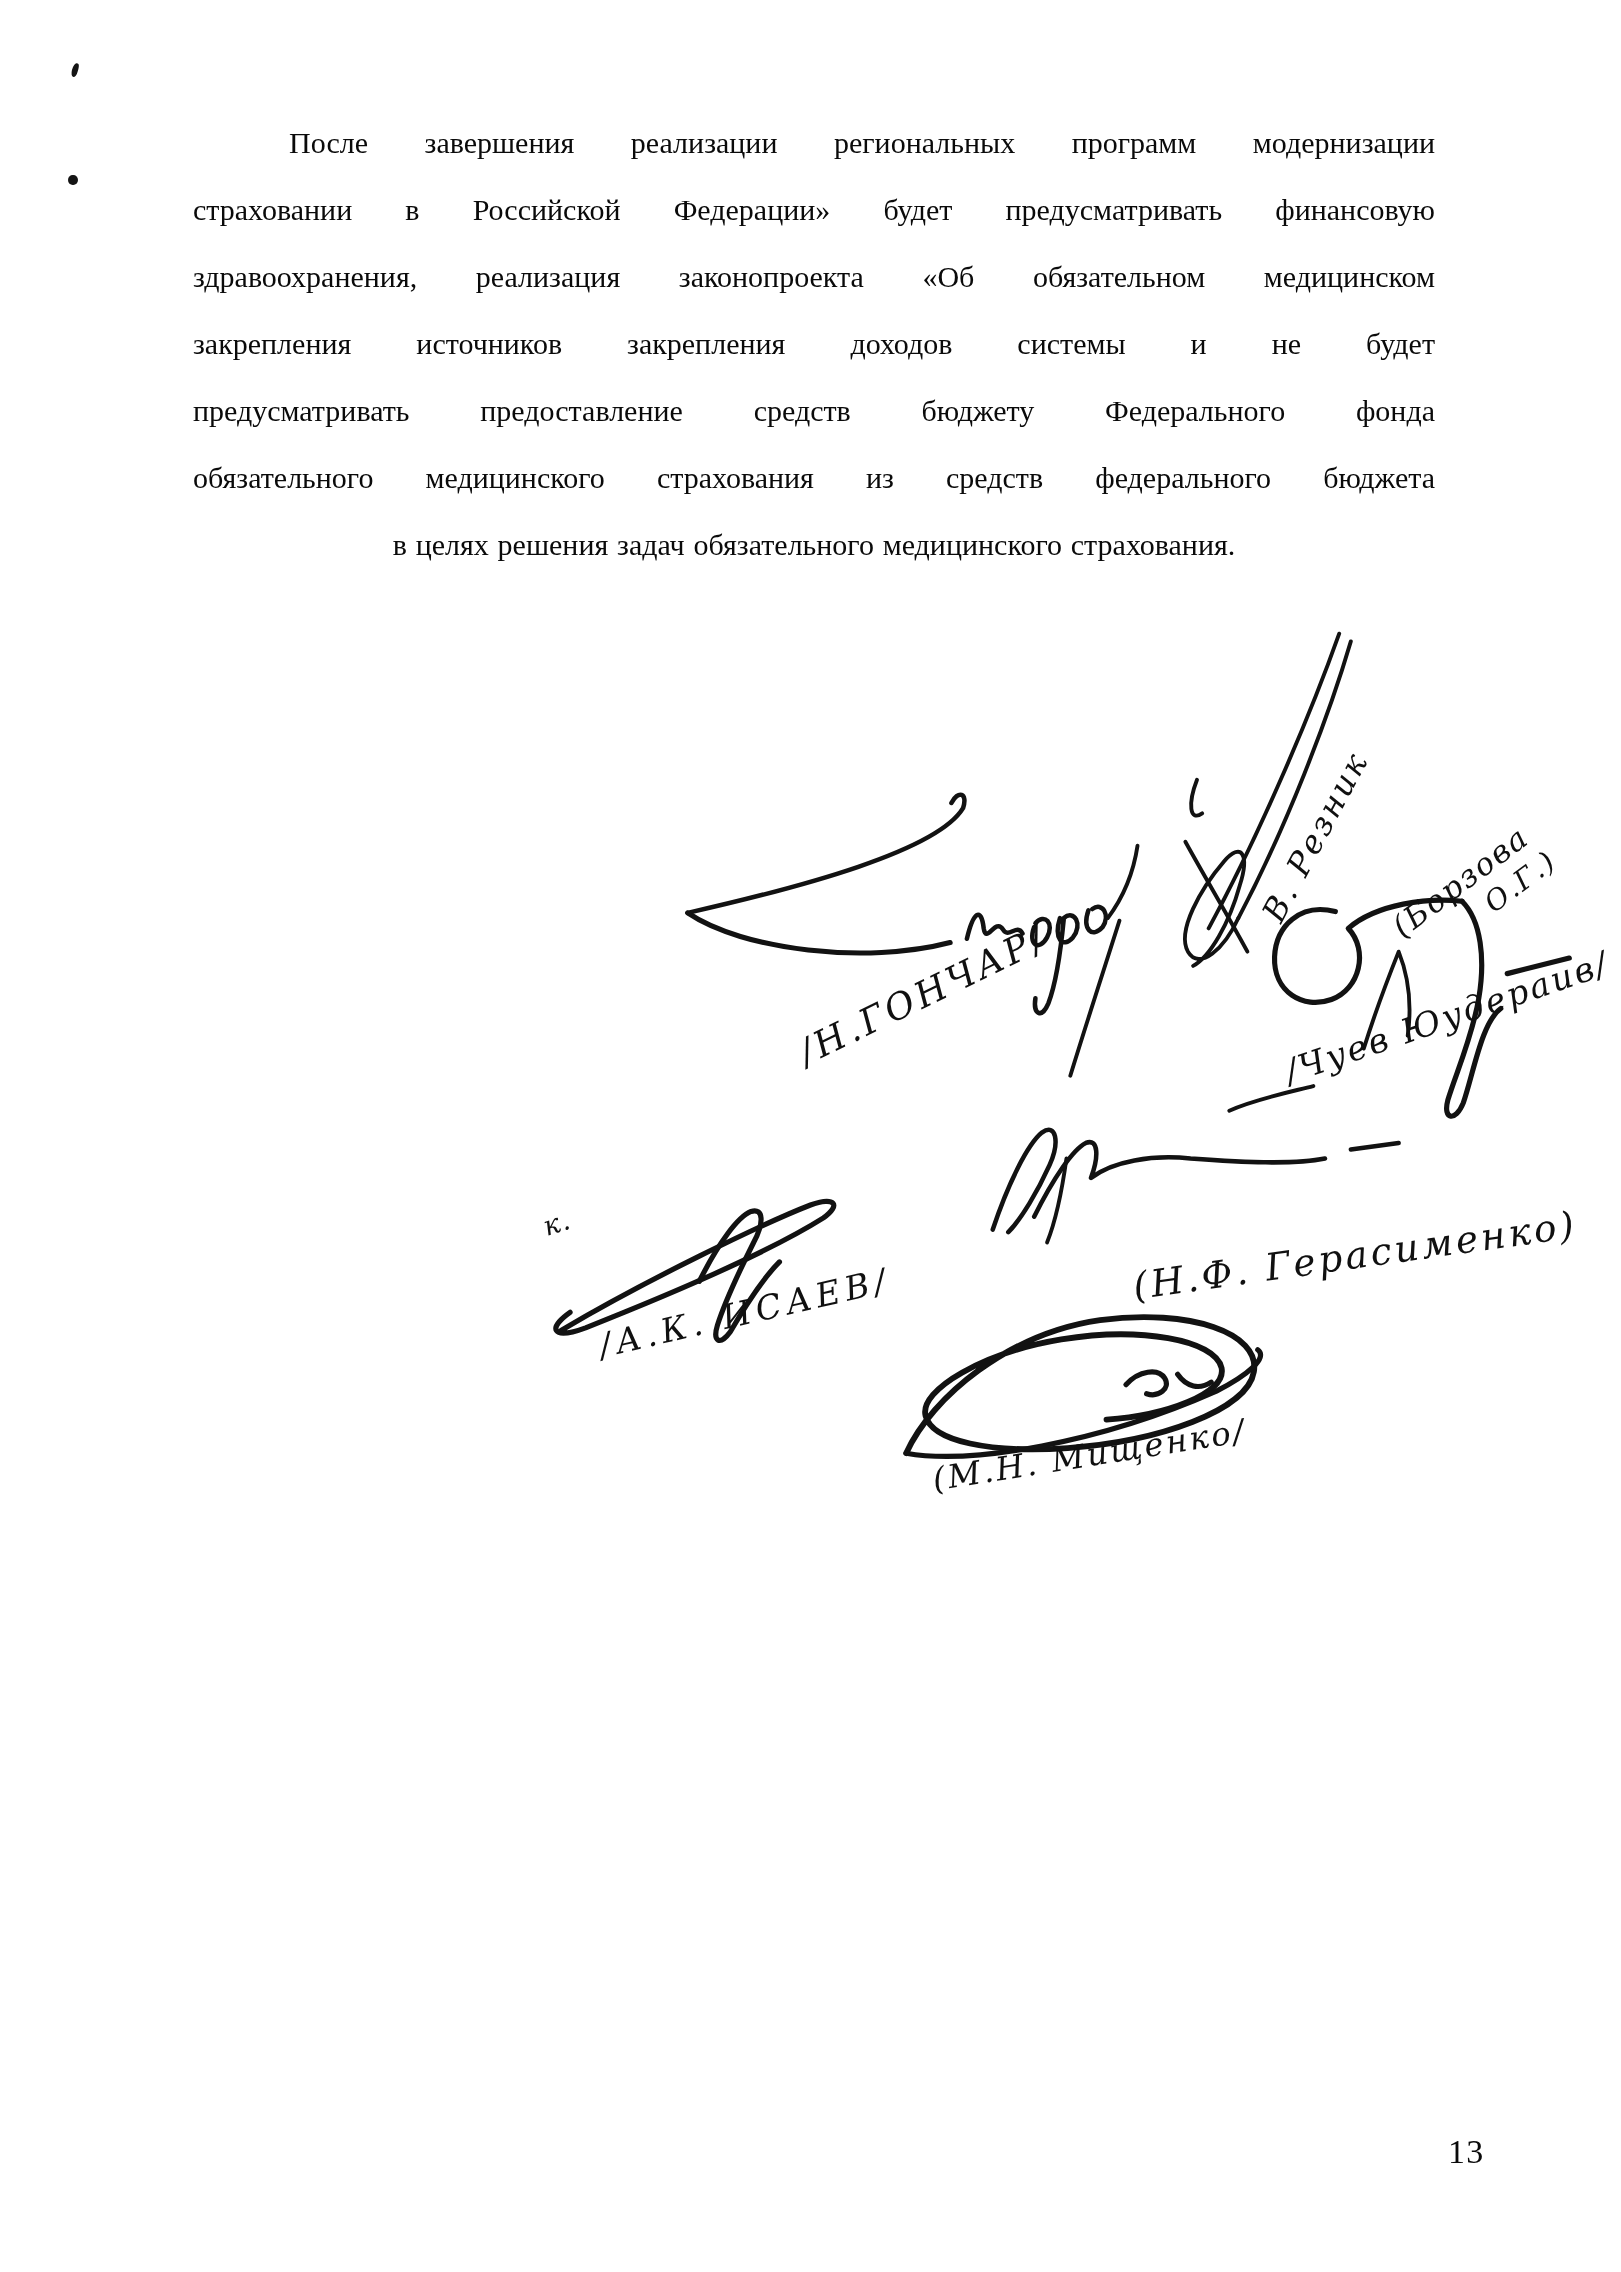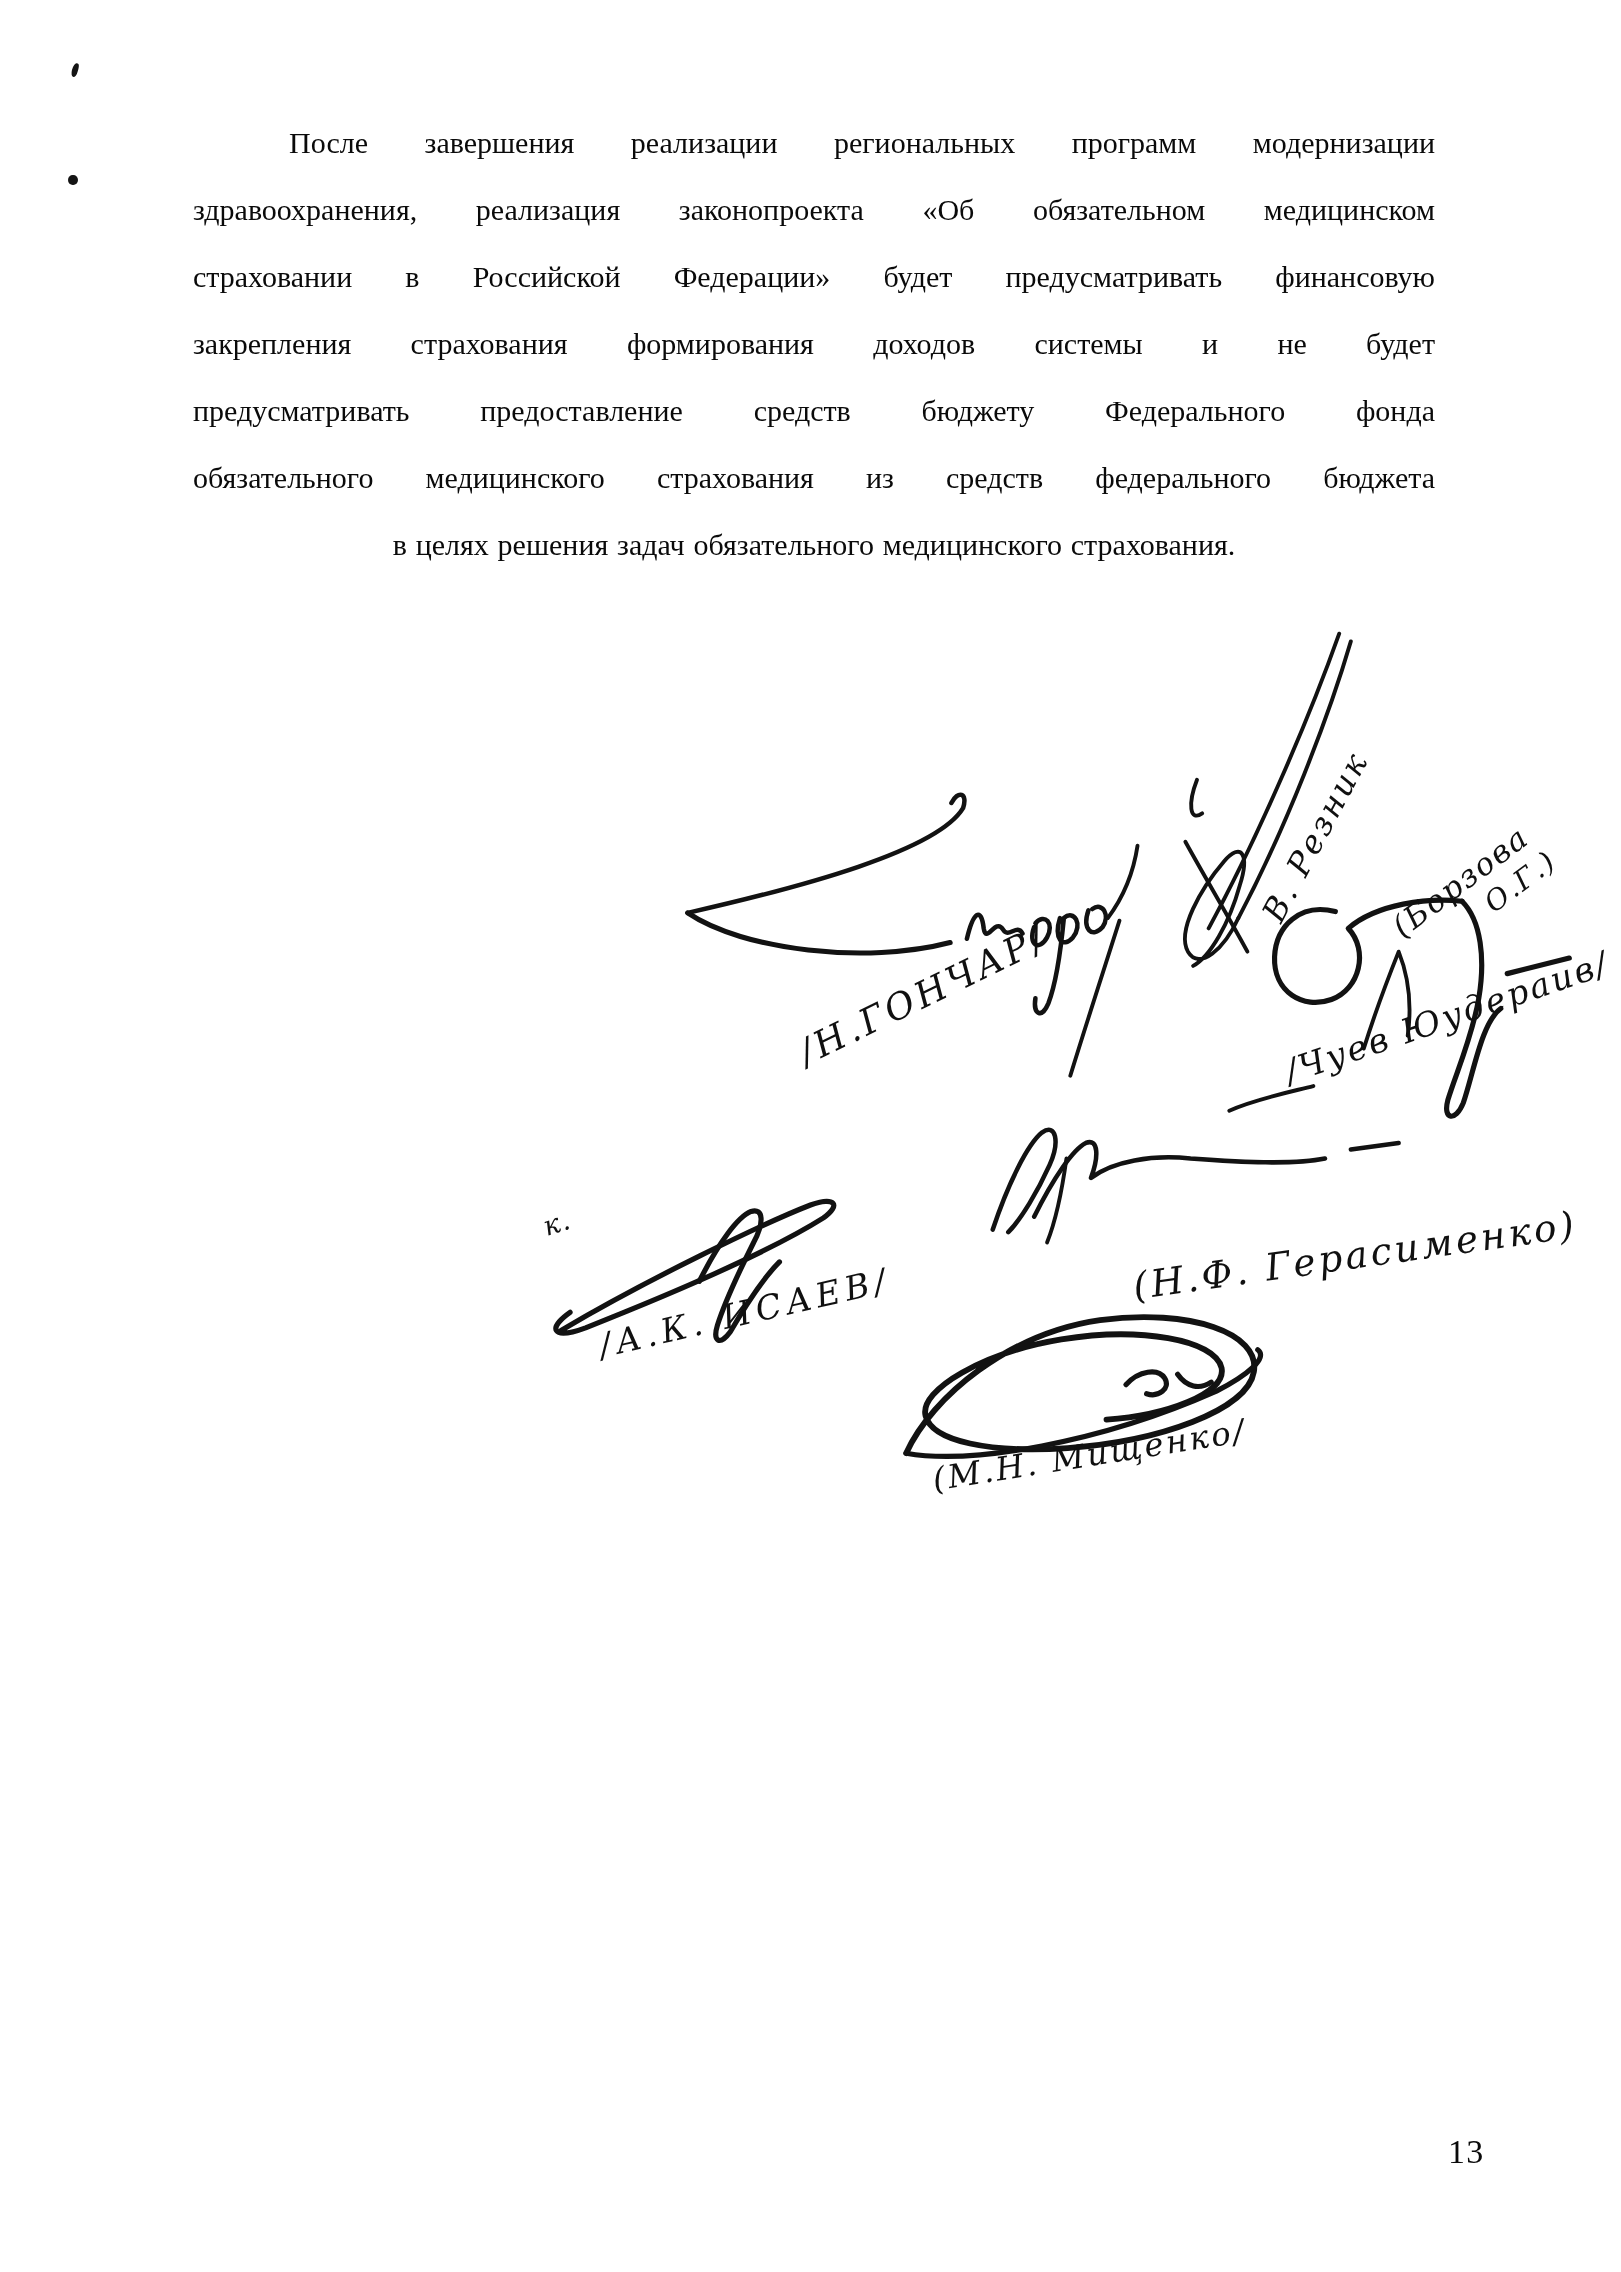--- a/index.html
+++ b/index.html
@@ -100,8 +100,8 @@
 
   <div class="doc-text">
     <div class="line first">После завершения реализации региональных программ модернизации</div>
+    <div class="line">страховании в Российской Федерации» будет предусматривать финансовую</div>
     <div class="line">здравоохранения, реализация законопроекта «Об обязательном медицинском</div>
-    <div class="line">страховании в Российской Федерации» будет предусматривать финансовую</div>
     <div class="line">закрепления страхования формирования доходов системы и не будет</div>
     <div class="line">предусматривать предоставление средств бюджету Федерального фонда</div>
     <div class="line">обязательного медицинского страхования из средств федерального бюджета</div>

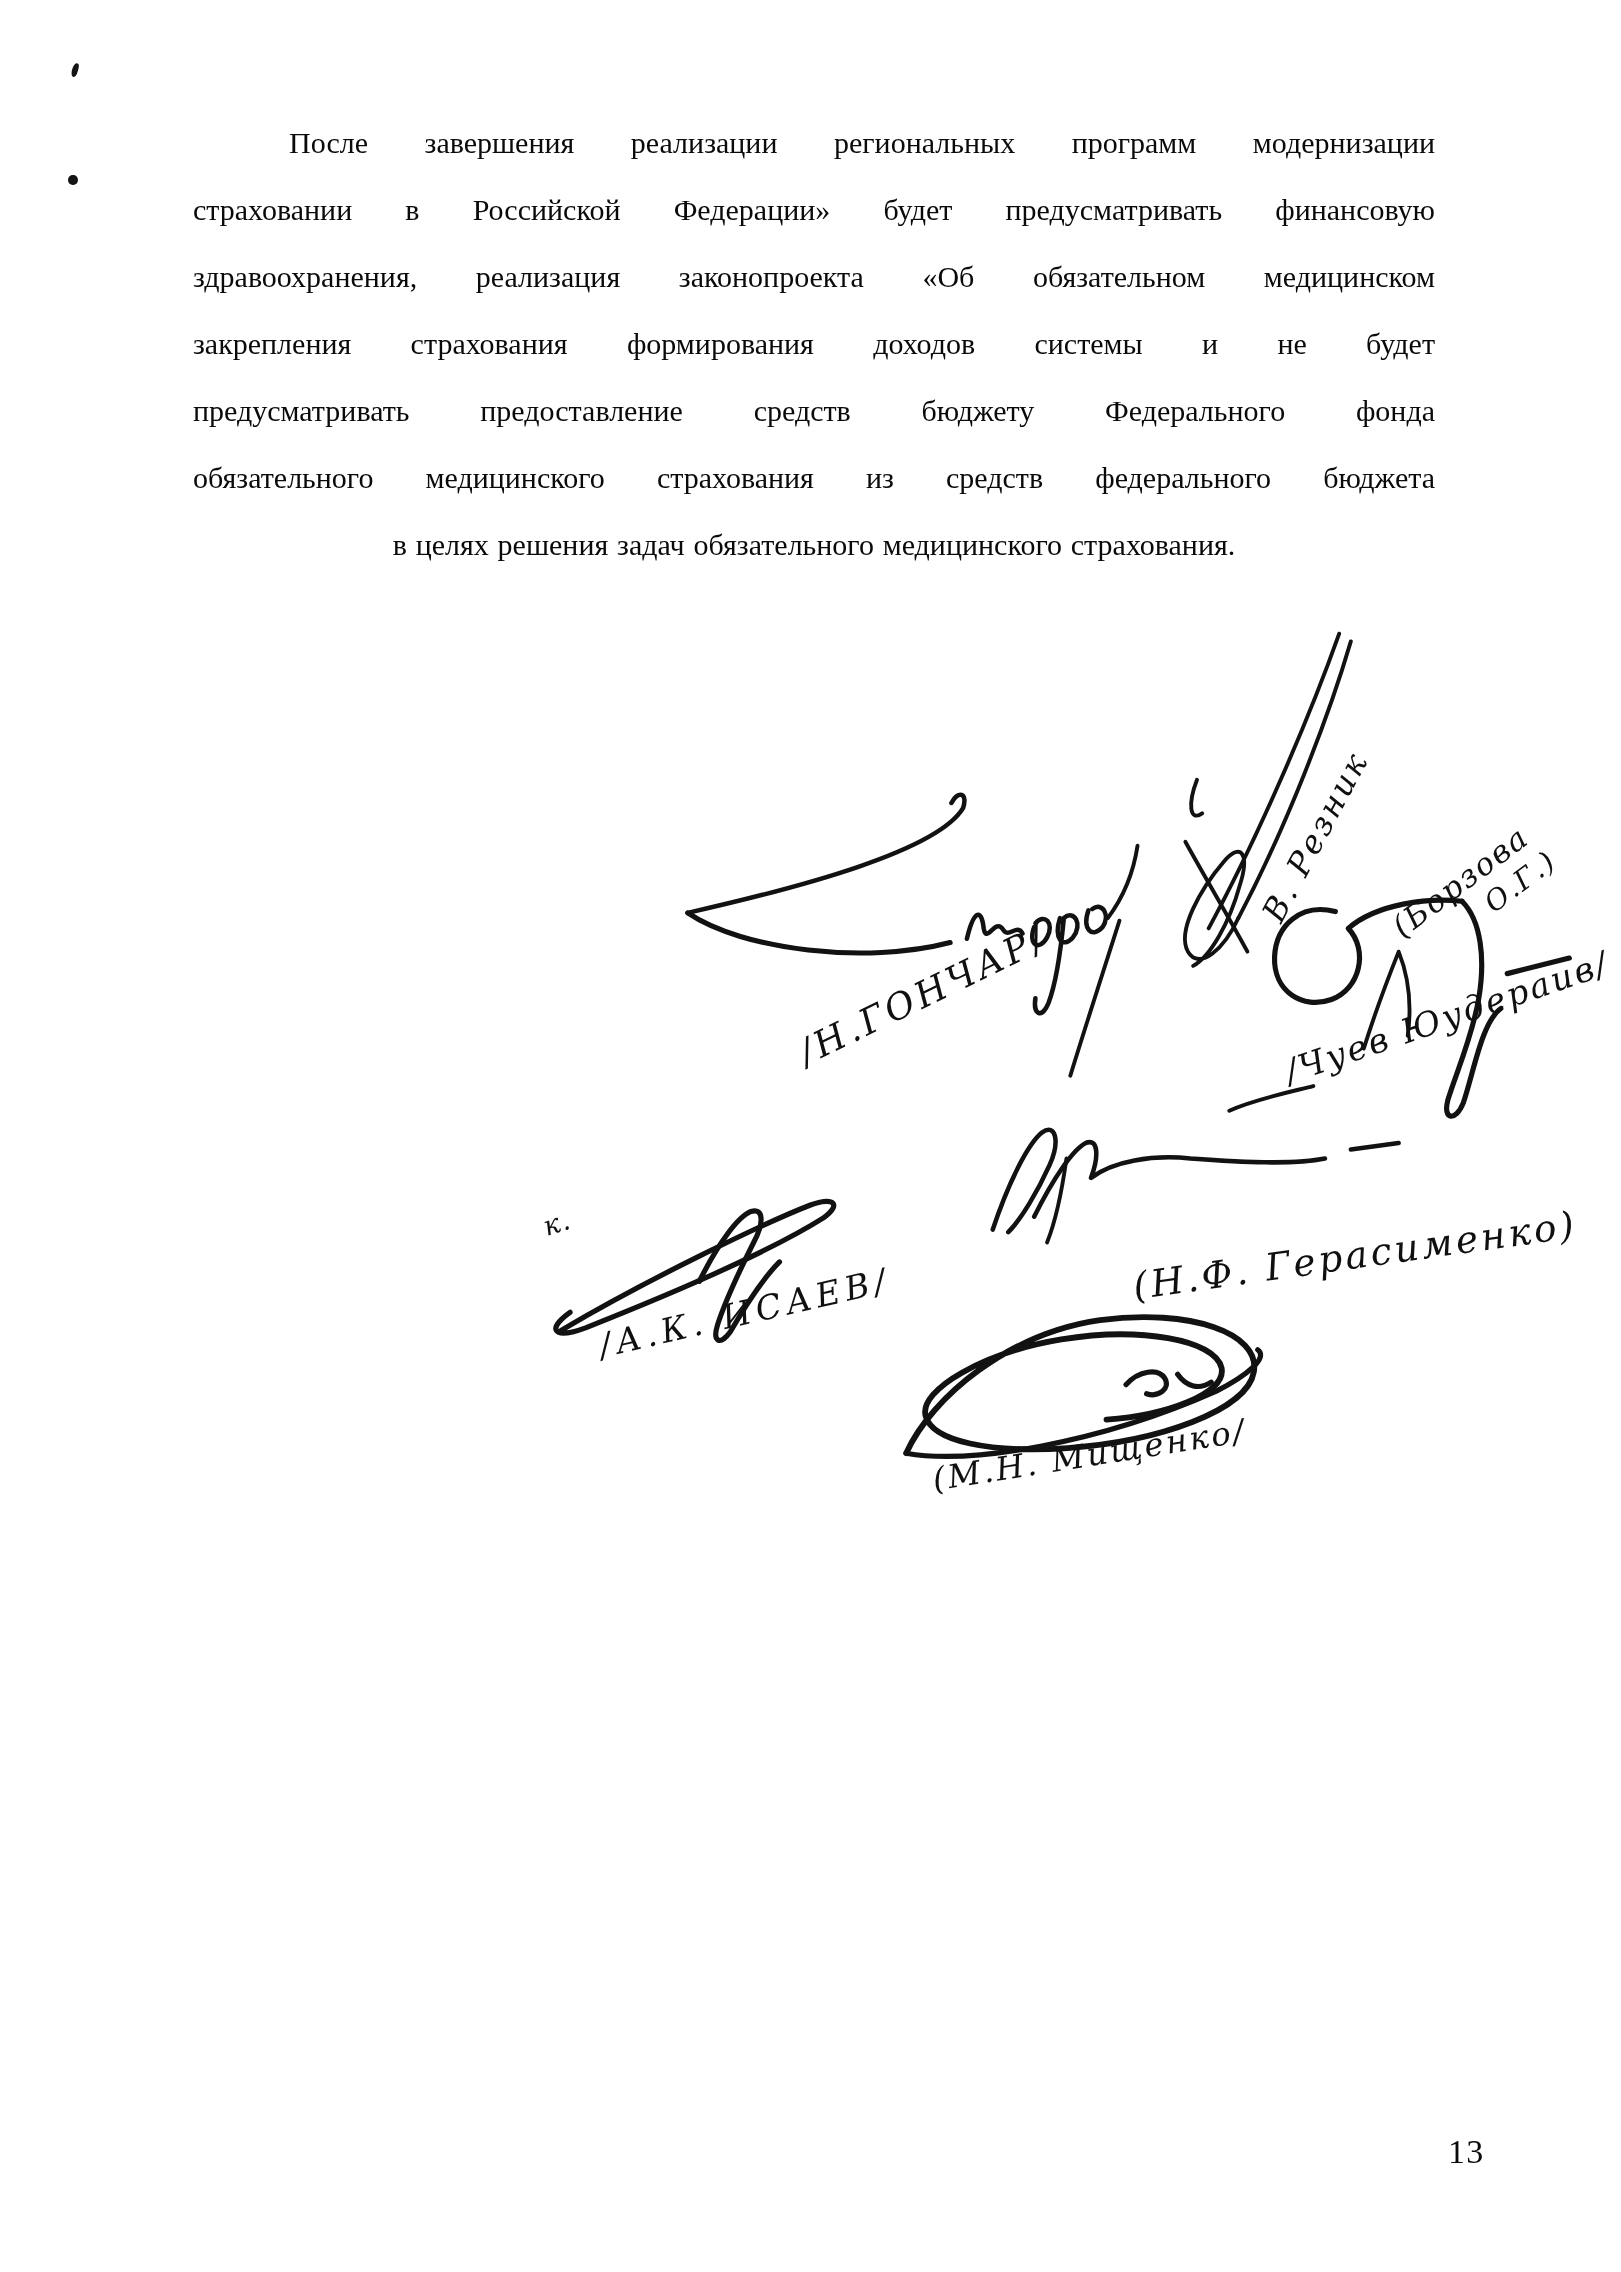--- a/index.html
+++ b/index.html
@@ -102,7 +102,7 @@
     <div class="line first">После завершения реализации региональных программ модернизации</div>
     <div class="line">страховании в Российской Федерации» будет предусматривать финансовую</div>
     <div class="line">здравоохранения, реализация законопроекта «Об обязательном медицинском</div>
-    <div class="line">закрепления страхования формирования доходов системы и не будет</div>
+    <div class="line">закрепления источников закрепления доходов системы и не будет</div>
     <div class="line">предусматривать предоставление средств бюджету Федерального фонда</div>
     <div class="line">обязательного медицинского страхования из средств федерального бюджета</div>
     <div class="line last">в целях решения задач обязательного медицинского страхования.</div>

